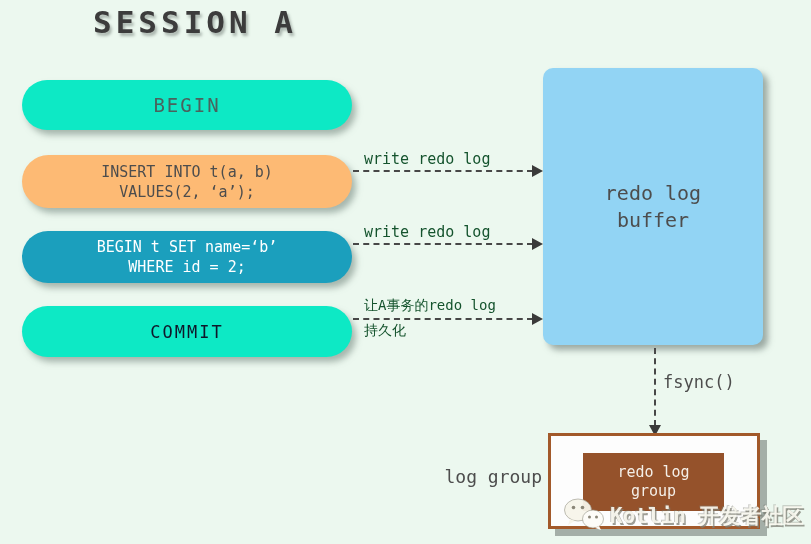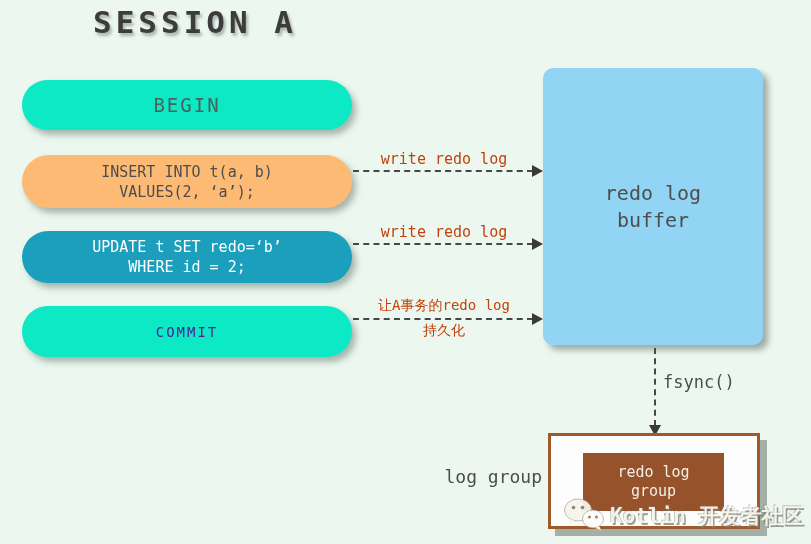--- a/index.html
+++ b/index.html
@@ -45,8 +45,8 @@
   .arrow-3 { top:318px; }
 
   .arrow-label {
-    position:absolute; left:353px; width:182px; text-align:center;
-    font-size:15px; color:#c2410c;
+    position:absolute; left:364px; width:182px; text-align:left;
+    font-size:15px; color:#14532d;
   }
   .lbl-1 { top:150px; }
   .lbl-2 { top:223px; }

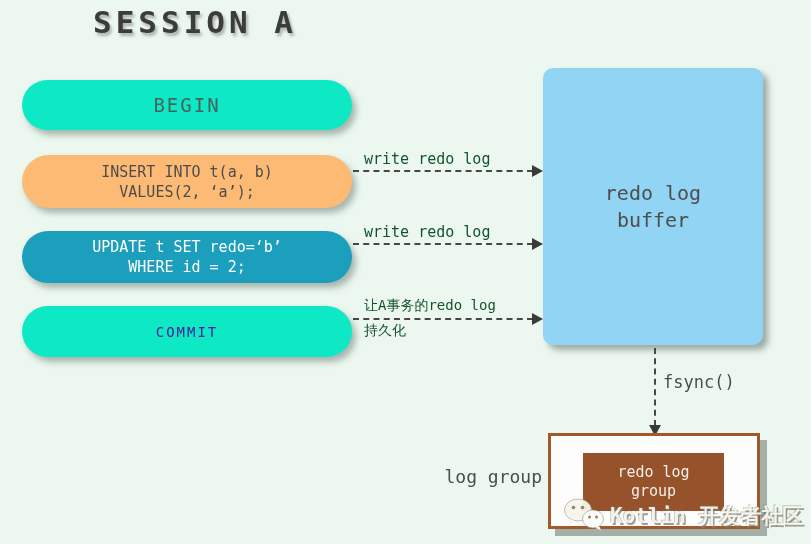--- a/index.html
+++ b/index.html
@@ -122,7 +122,7 @@
   </div>
 
   <div class="pill pill-update">
-    <span>UPDATE t SET redo=‘b’</span>
+    <span>BEGIN t SET name=‘b’</span>
     <span>WHERE id = 2;</span>
   </div>
 

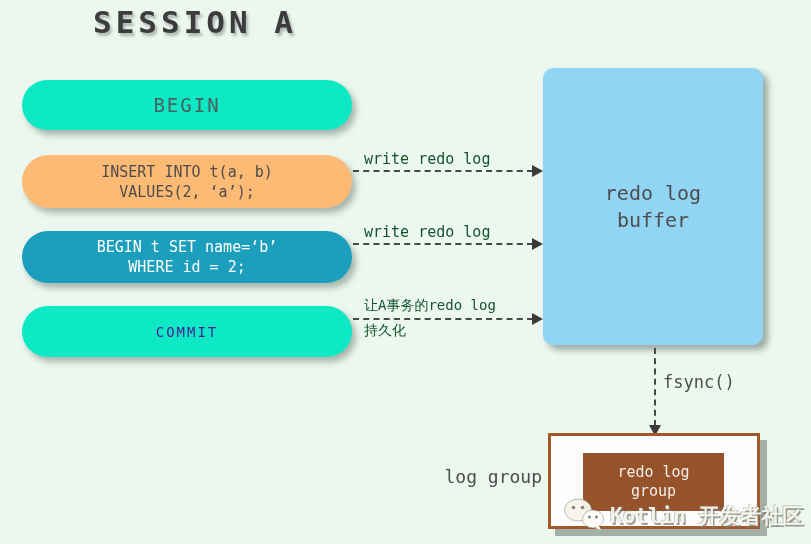--- a/index.html
+++ b/index.html
@@ -27,7 +27,7 @@
   .pill-begin  { top:67px;  height:50px; background:#0de9c5; color:#4a625d; font-size:19px; letter-spacing:2px; }
   .pill-insert { top:142px; height:53px; background:#fdba74; color:#4d4d4d; font-size:15px; line-height:20px; }
   .pill-update { top:218px; height:52px; background:#1b9fbd; color:#ffffff; font-size:15px; line-height:20px; }
-  .pill-commit { top:293px; height:51px; background:#0de9c5; color:#4c1d95; font-size:14px; letter-spacing:2px; }
+  .pill-commit { top:293px; height:51px; background:#0de9c5; color:#0f172a; font-size:17px; letter-spacing:2px; }
 
   .harrow {
     position:absolute; left:353px; width:180px; height:0;

